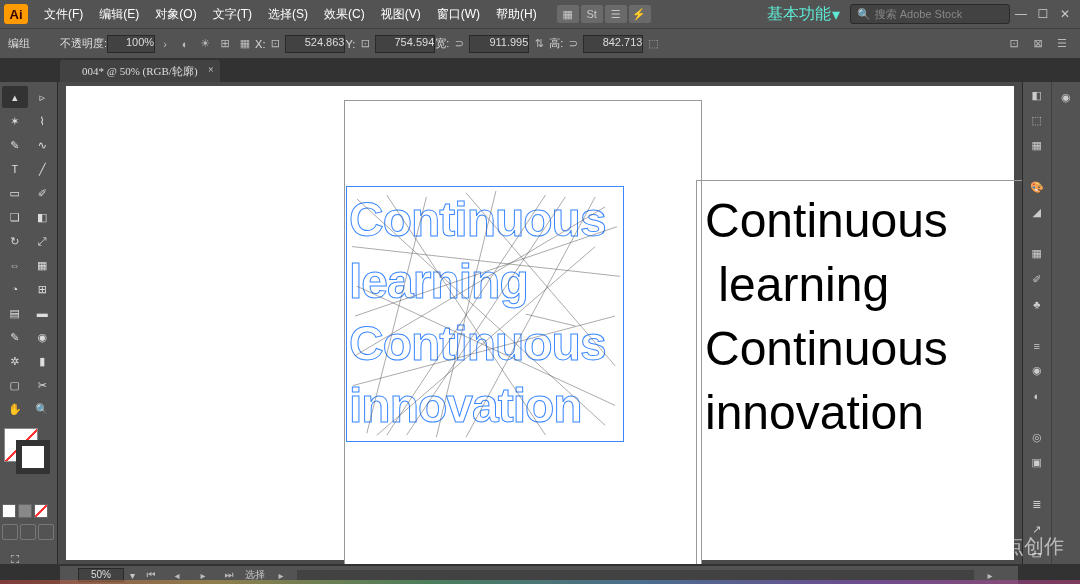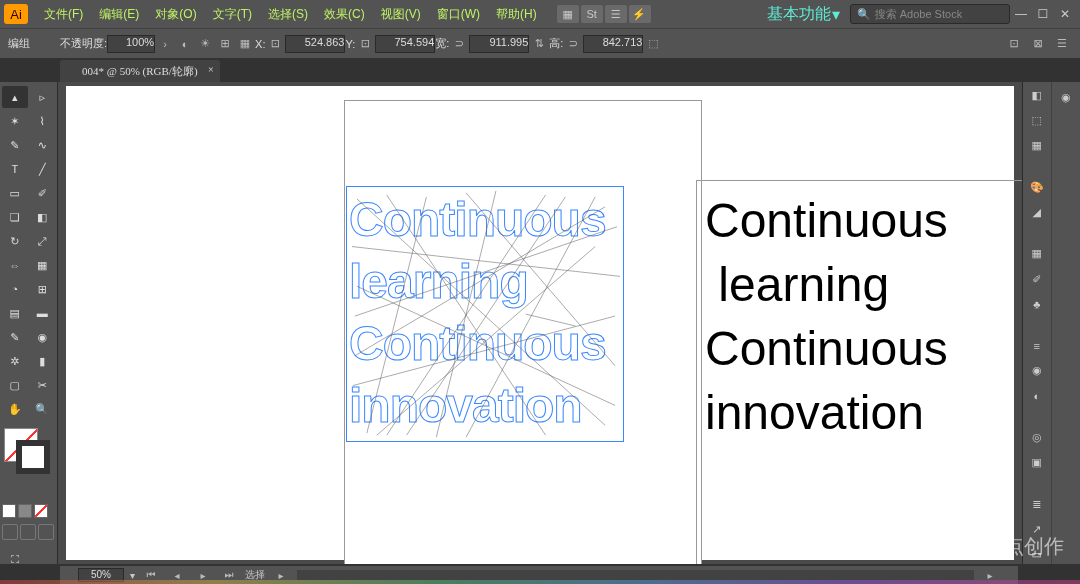--- a/index.html
+++ b/index.html
@@ -5,7 +5,7 @@
 * { margin: 0; padding: 0; box-sizing: border-box; user-select: none; }
 body { width: 1080px; height: 584px; background: #323232; font-family: "Microsoft YaHei", Arial, sans-serif; font-size: 11px; color: #c8c8c8; overflow: hidden; position: relative; }
 .menubar { height: 28px; background: #535353; display: flex; align-items: center; padding: 0 4px; }
-.ai-logo { width: 24px; height: 20px; background: #ff9a00; color: #330000; font-weight: normal; font-size: 13px; display: flex; align-items: center; justify-content: center; border-radius: 3px; margin-right: 8px; }
+.ai-logo { width: 24px; height: 20px; background: #ff9a00; color: #330000; font-weight: bold; font-size: 13px; display: flex; align-items: center; justify-content: center; border-radius: 3px; margin-right: 8px; }
 .menu-item { padding: 0 8px; color: #bef264; font-size: 12px; cursor: pointer; }
 .menu-icons { display: flex; gap: 2px; margin-left: 12px; }
 .mi { width: 22px; height: 18px; background: #6a6a6a; border-radius: 2px; display: flex; align-items: center; justify-content: center; }

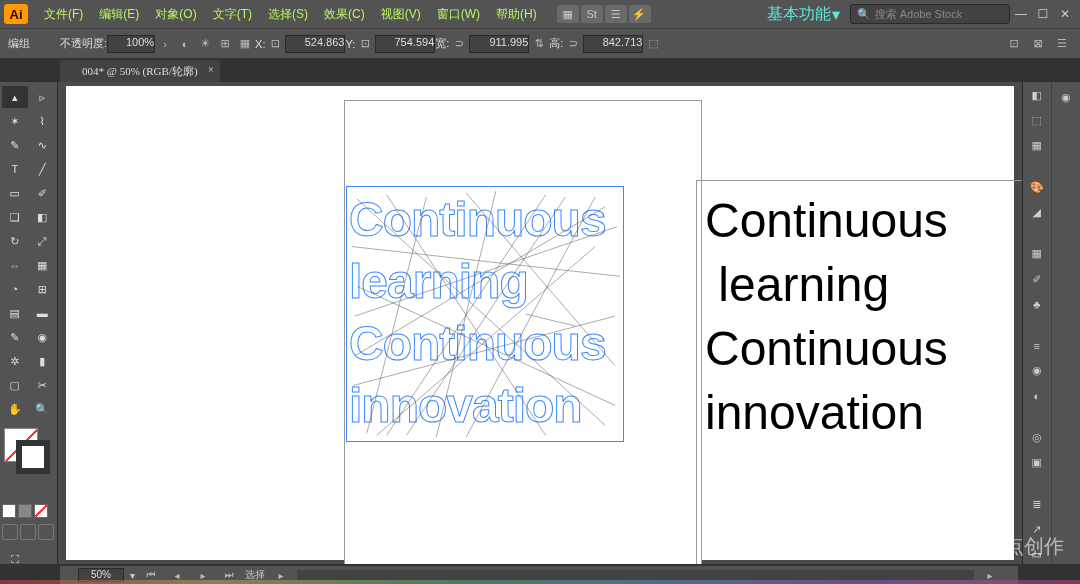--- a/index.html
+++ b/index.html
@@ -6,7 +6,7 @@
 body { width: 1080px; height: 584px; background: #323232; font-family: "Microsoft YaHei", Arial, sans-serif; font-size: 11px; color: #c8c8c8; overflow: hidden; position: relative; }
 .menubar { height: 28px; background: #535353; display: flex; align-items: center; padding: 0 4px; }
 .ai-logo { width: 24px; height: 20px; background: #ff9a00; color: #330000; font-weight: bold; font-size: 13px; display: flex; align-items: center; justify-content: center; border-radius: 3px; margin-right: 8px; }
-.menu-item { padding: 0 8px; color: #bef264; font-size: 12px; cursor: pointer; }
+.menu-item { padding: 0 8px; color: #ffffff; font-size: 12px; cursor: pointer; }
 .menu-icons { display: flex; gap: 2px; margin-left: 12px; }
 .mi { width: 22px; height: 18px; background: #6a6a6a; border-radius: 2px; display: flex; align-items: center; justify-content: center; }
 .spacer { flex: 1; }

